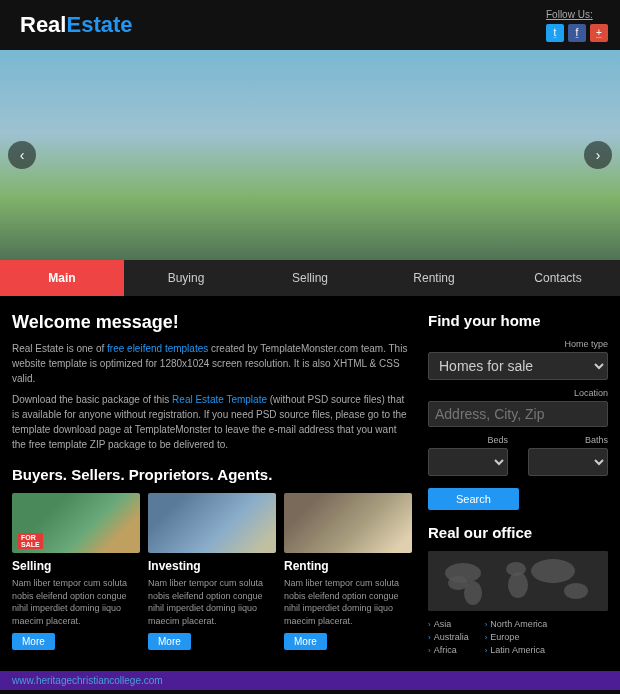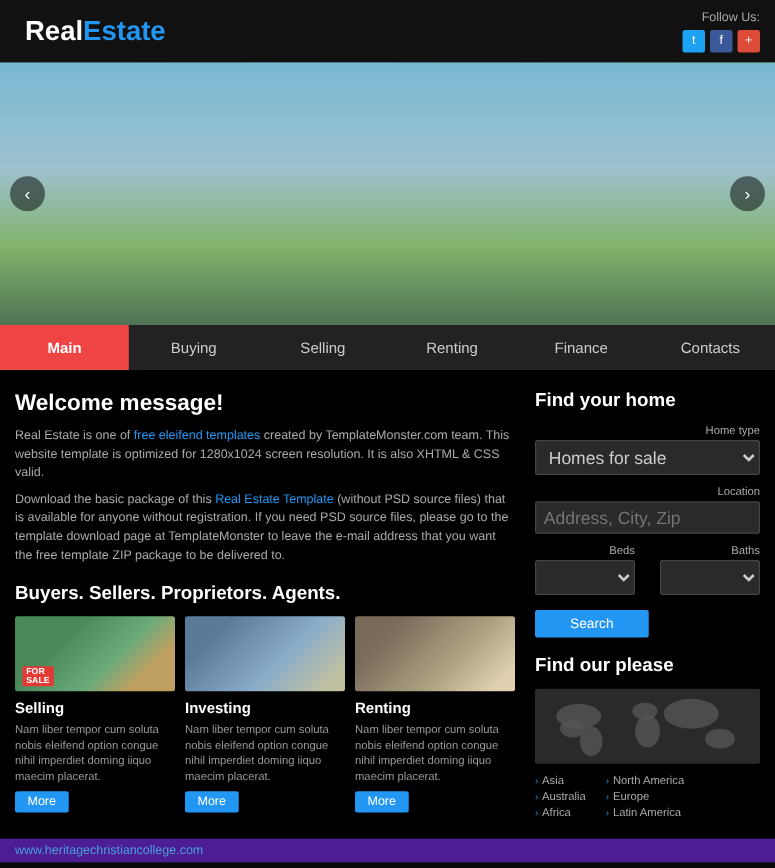--- a/index.html
+++ b/index.html
@@ -29,9 +29,10 @@
     .logo-real { color: #fff; font-size: 22px; font-weight: bold; }
     .logo-estate { color: #2196F3; font-size: 22px; font-weight: bold; }
     .follow-us {
-      text-align: right;
+      text-align: left;
       color: #aaa;
       font-size: 10px;
+      text-decoration: underline;
     }
     .follow-us span { display: block; margin-bottom: 4px; }
     .social-icons {

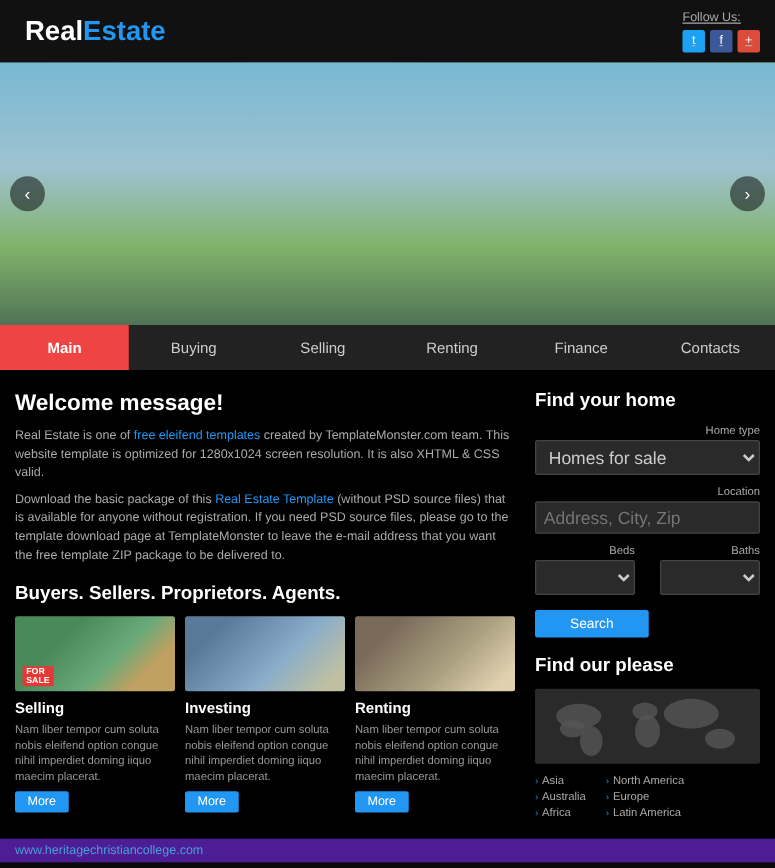--- a/index.html
+++ b/index.html
@@ -333,7 +333,6 @@
   <div class="nav-item">Buying</div>
   <div class="nav-item">Selling</div>
   <div class="nav-item">Renting</div>
-  <div class="nav-item">Finance</div>
   <div class="nav-item">Contacts</div>
 </nav>
 

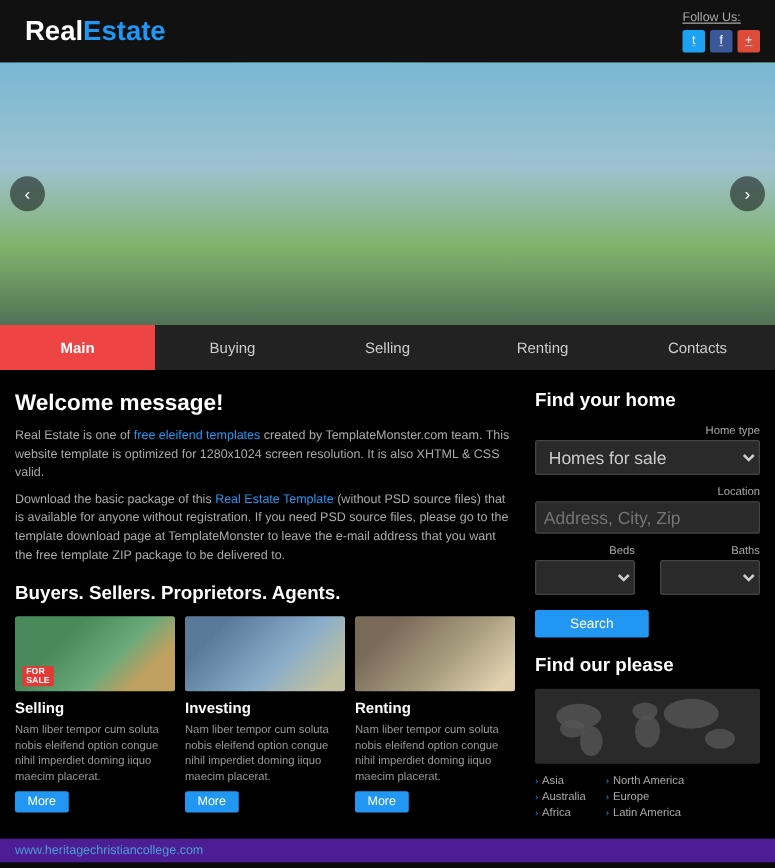--- a/index.html
+++ b/index.html
@@ -417,7 +417,7 @@
 
     
     <div class="office-section">
-      <div class="sidebar-title">Find our please</div>
+      <div class="sidebar-title">Real our office</div>
 
       <div class="world-map">
         <svg class="world-map-svg" viewBox="0 0 180 60" xmlns="http://www.w3.org/2000/svg">

